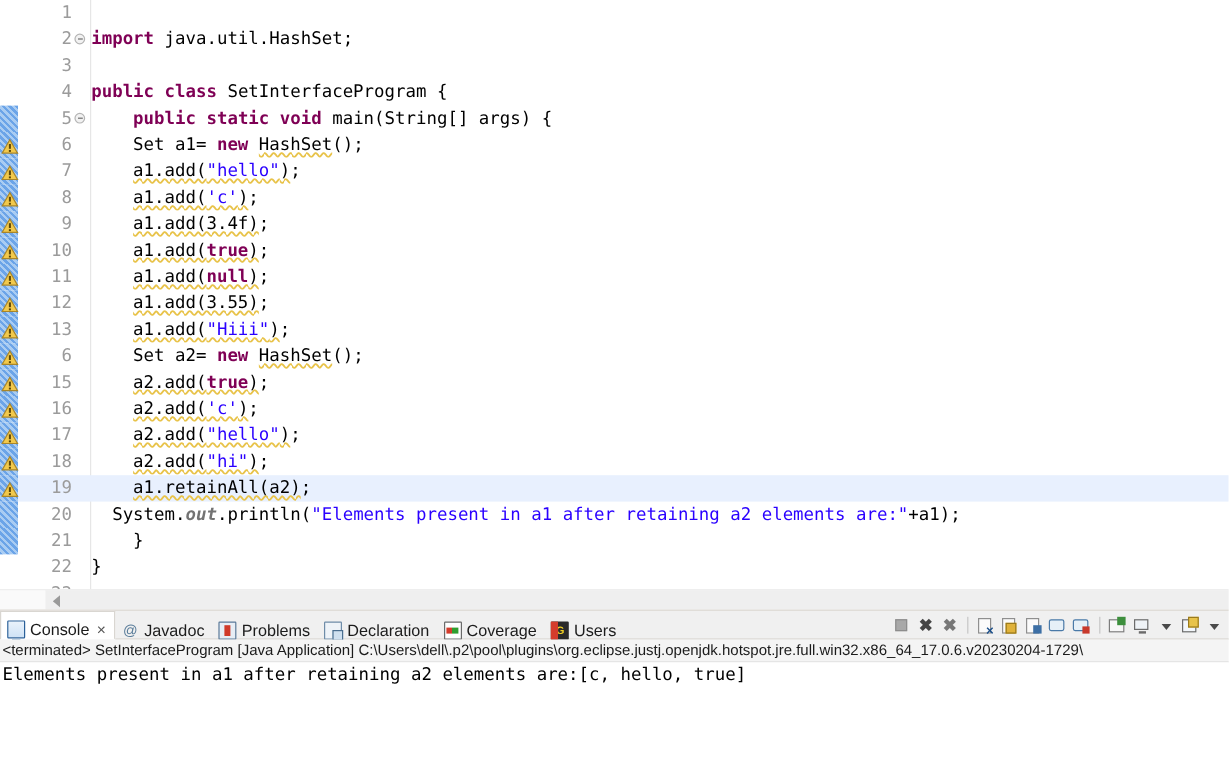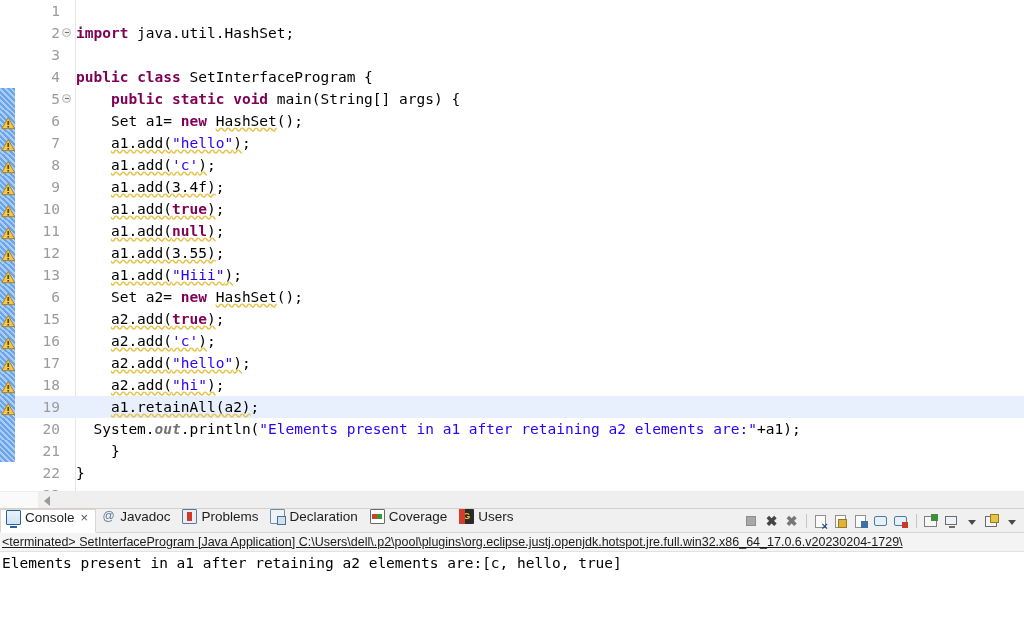--- a/index.html
+++ b/index.html
@@ -182,7 +182,7 @@
 
   .tab {
     display: flex;
-    align-items: flex-start;
+    align-items: flex-end;
     gap: 4px;
     padding: 0 7px 0 5px;
     font-size: 13.5px;

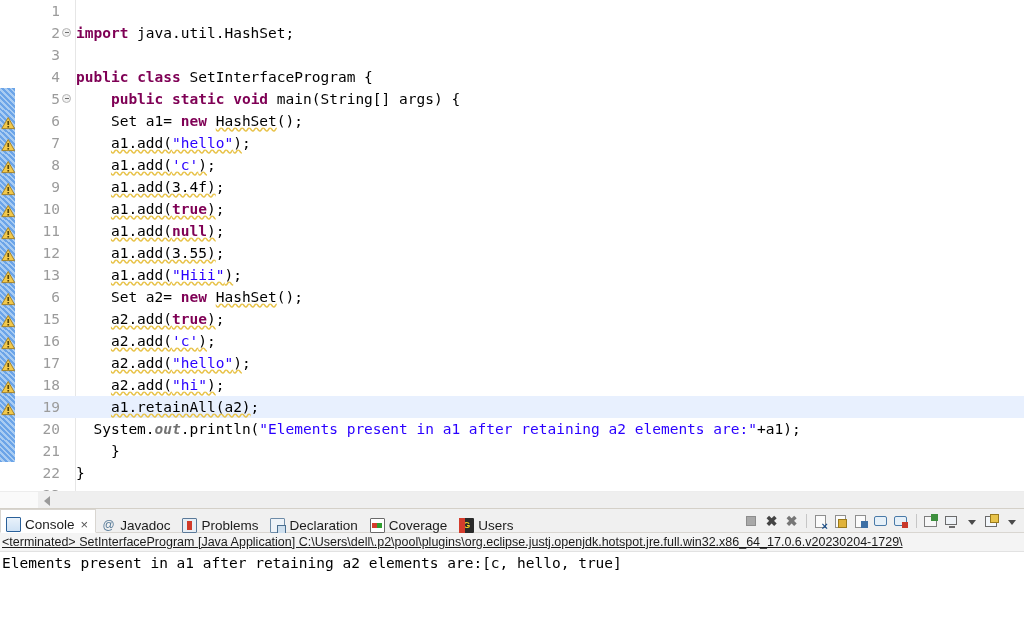--- a/index.html
+++ b/index.html
@@ -422,7 +422,6 @@
     padding-left: 2px;
     white-space: nowrap;
     overflow: hidden;
-    text-decoration: underline;
   }
 
   .console-out {

